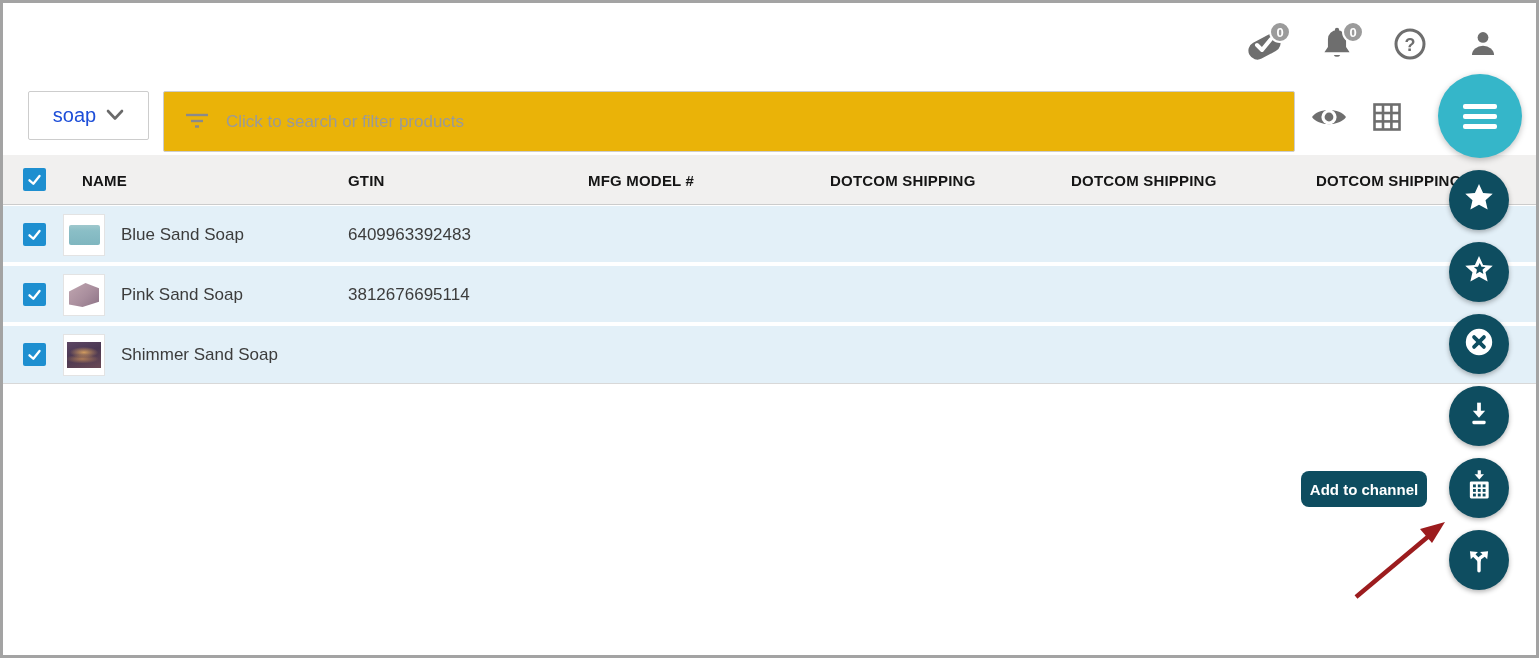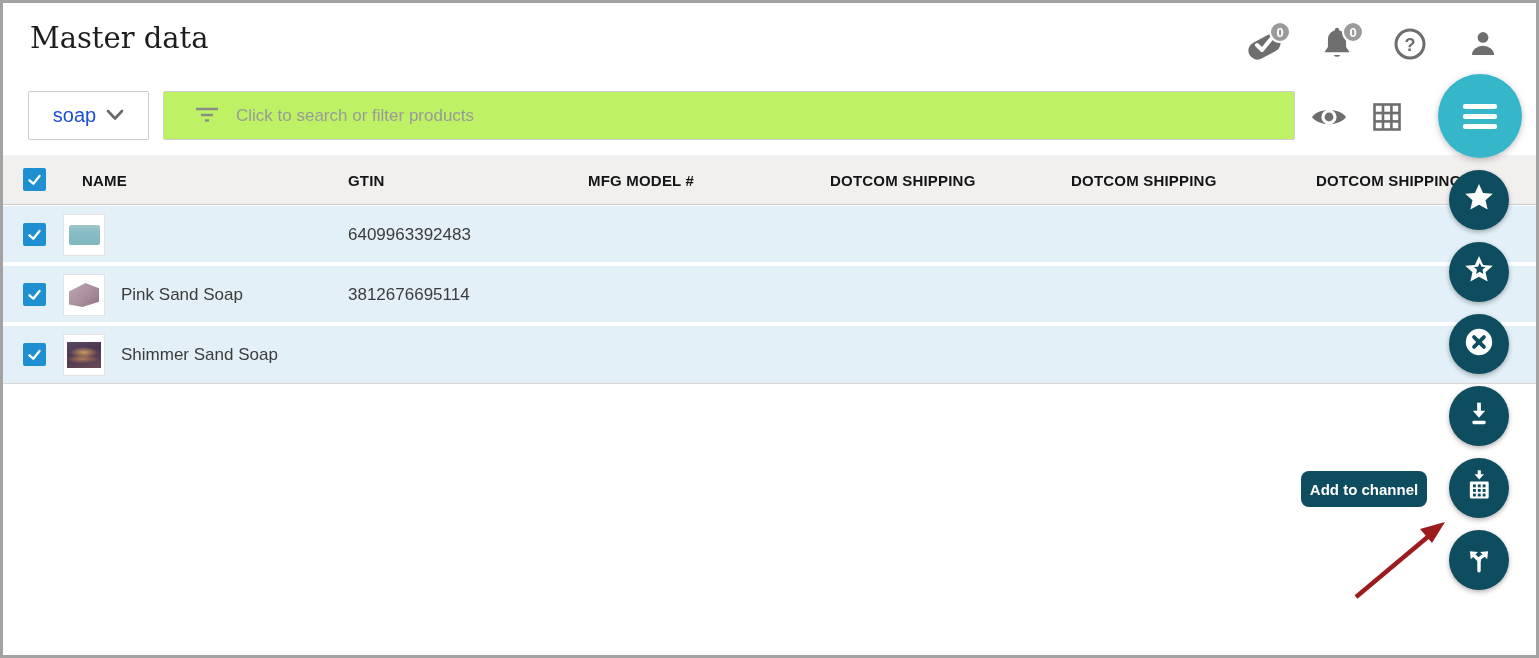--- a/index.html
+++ b/index.html
@@ -133,7 +133,6 @@
 
 <div class="frame">
 
-  <h1 class="page-title">Master data</h1>
 
   <div class="top-icons">
     <div class="top-icon">

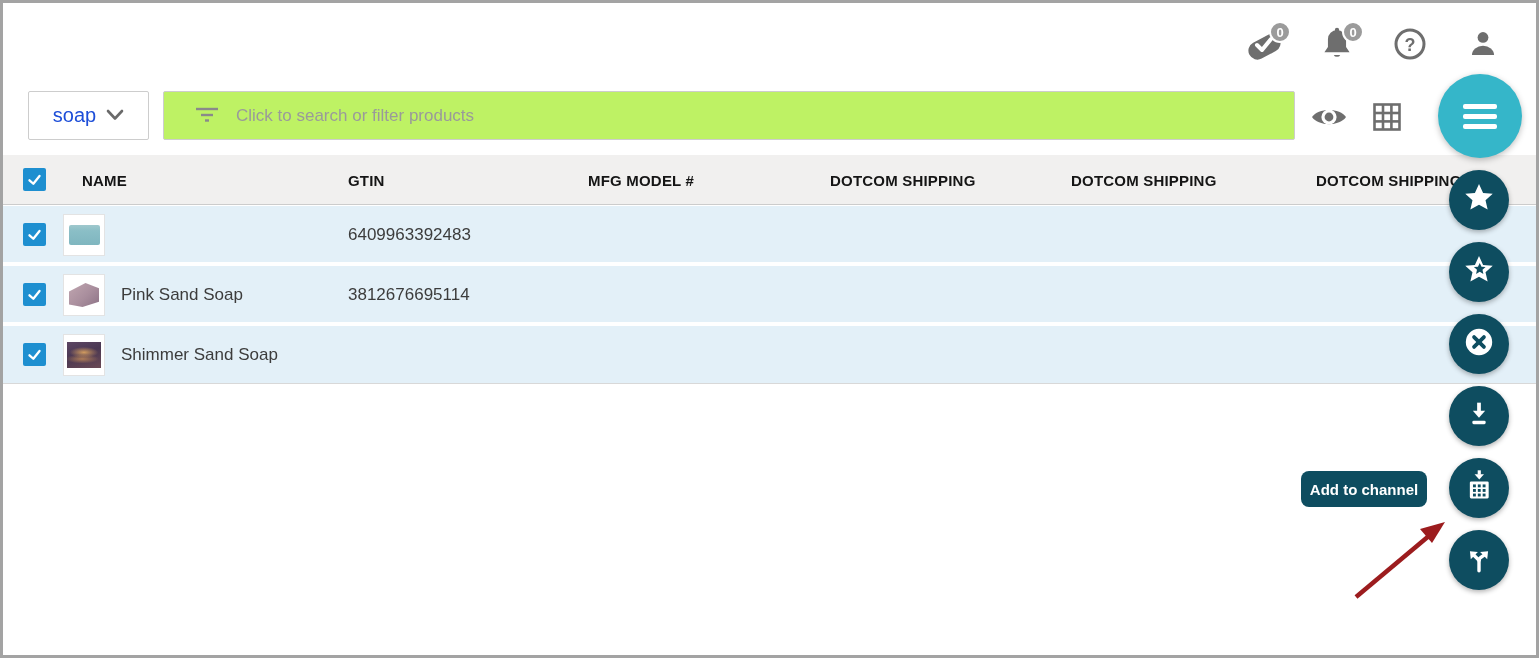--- a/index.html
+++ b/index.html
@@ -42,9 +42,9 @@
 
   .search-box {
     position: absolute; left: 160px; top: 88px;
-    width: 1132px; height: 49px;
-    border: 1px solid #cdcdcd; border-radius: 2px; background: #bef264;
-    display: flex; align-items: center; gap: 16px; padding-left: 30px;
+    width: 1132px; height: 61px;
+    border: 1px solid #cdcdcd; border-radius: 2px; background: #eab308;
+    display: flex; align-items: center; gap: 16px; padding-left: 20px;
   }
   .search-box input {
     border: none; outline: none; flex: 1; height: 100%;

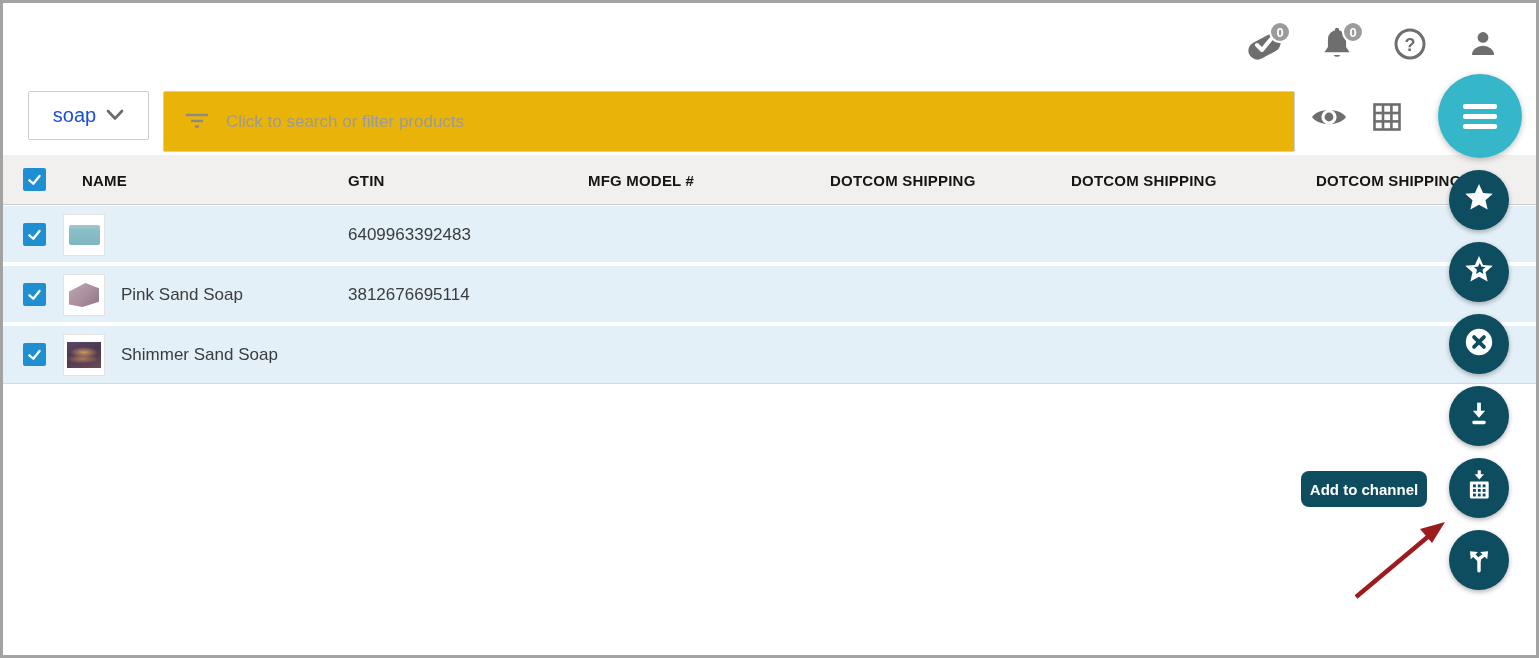--- a/index.html
+++ b/index.html
@@ -242,6 +242,7 @@
     <div class="thumb">
         <div class="soap-blue"></div>
       </div>
+    <span class="cell-text" style="left:118px">Blue Sand Soap</span>
     <span class="cell-text" style="left:345px">6409963392483</span>
   </div>
 

